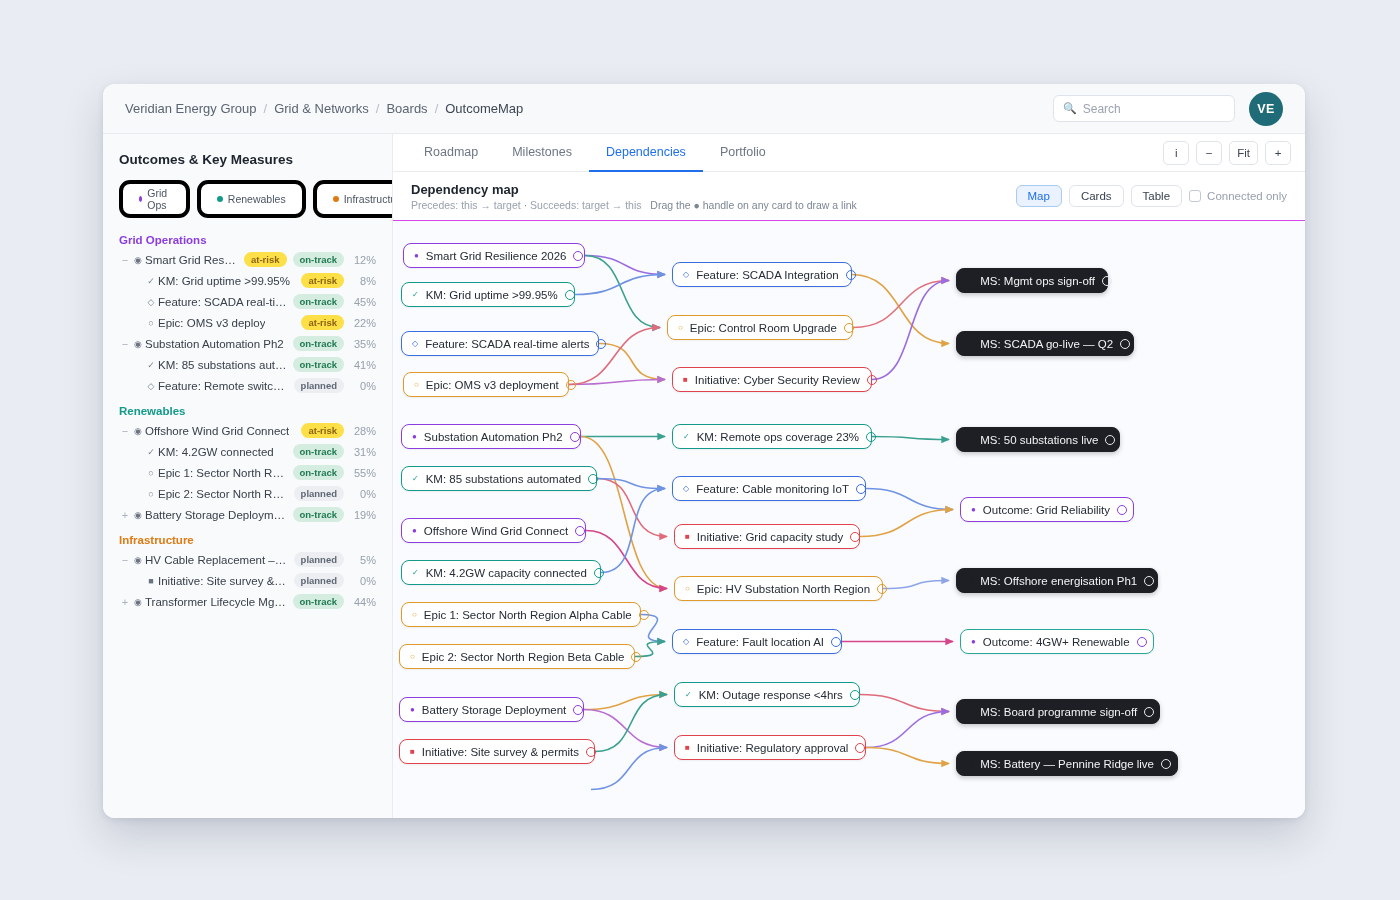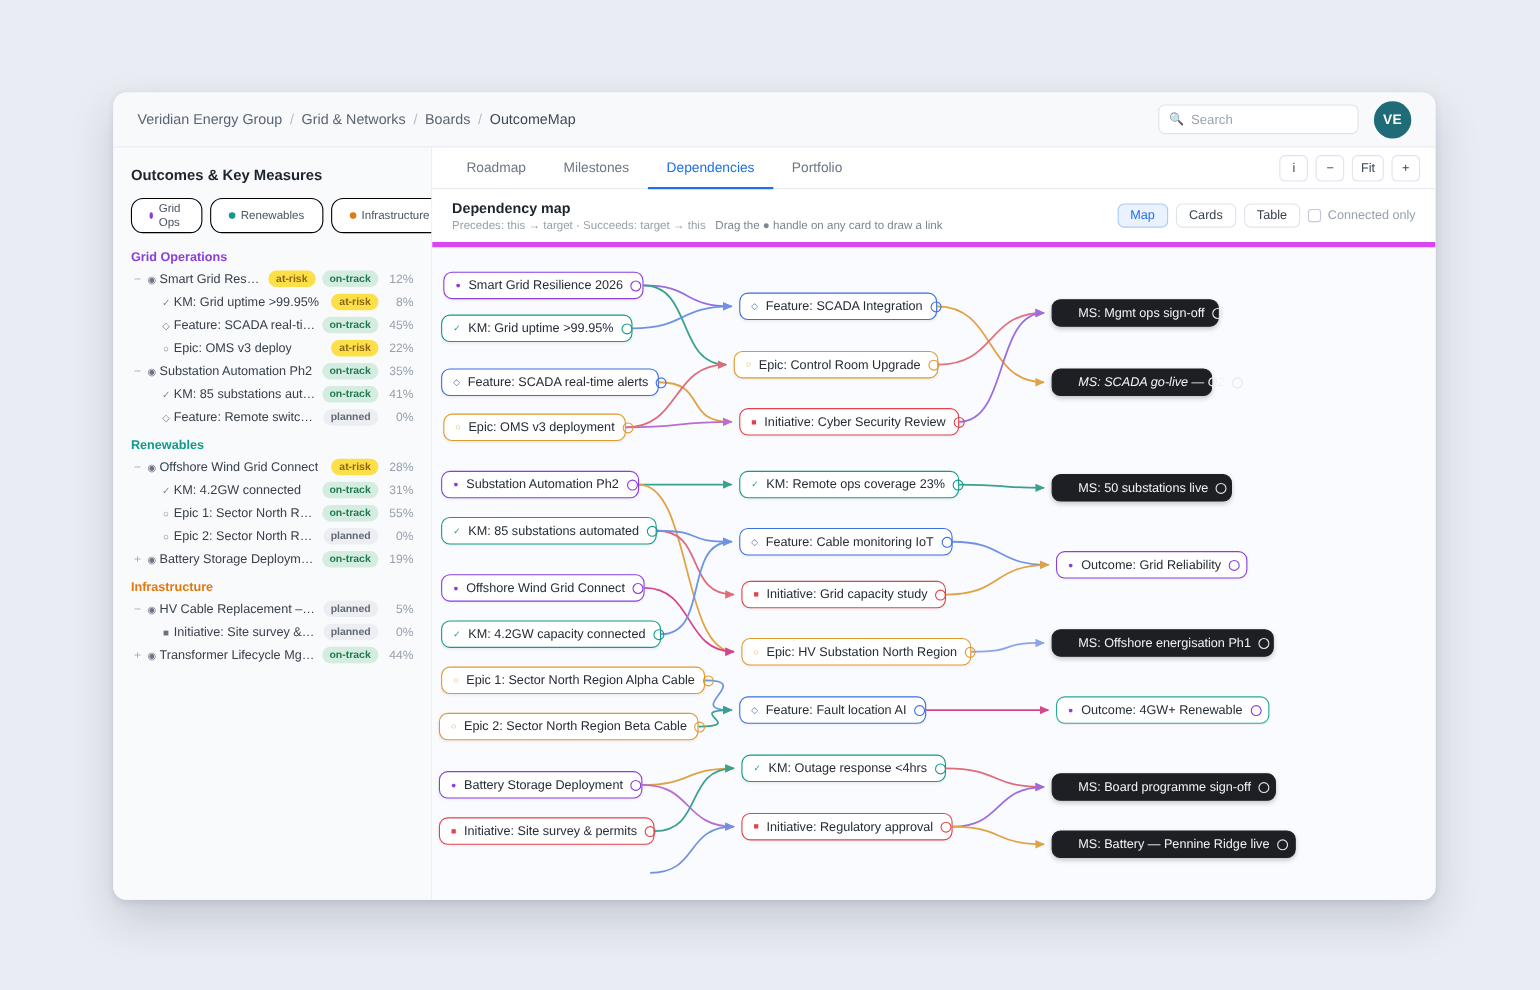--- a/index.html
+++ b/index.html
@@ -79,7 +79,7 @@
   .side-title { font-size: 13.5px; font-weight: bold; color: #1d242e; margin-bottom: 13px; }
   .chips { display: flex; gap: 7px; margin-bottom: 16px; }
   .chip {
-    border: 1px solid #000000; background: #fff; border-radius: 11px;
+    border: 4px solid #000000; background: #fff; border-radius: 11px;
     font-size: 10.5px; color: #4b5563; padding: 3px 16px;
     display: flex; align-items: center; gap: 5px; cursor: pointer;
   }

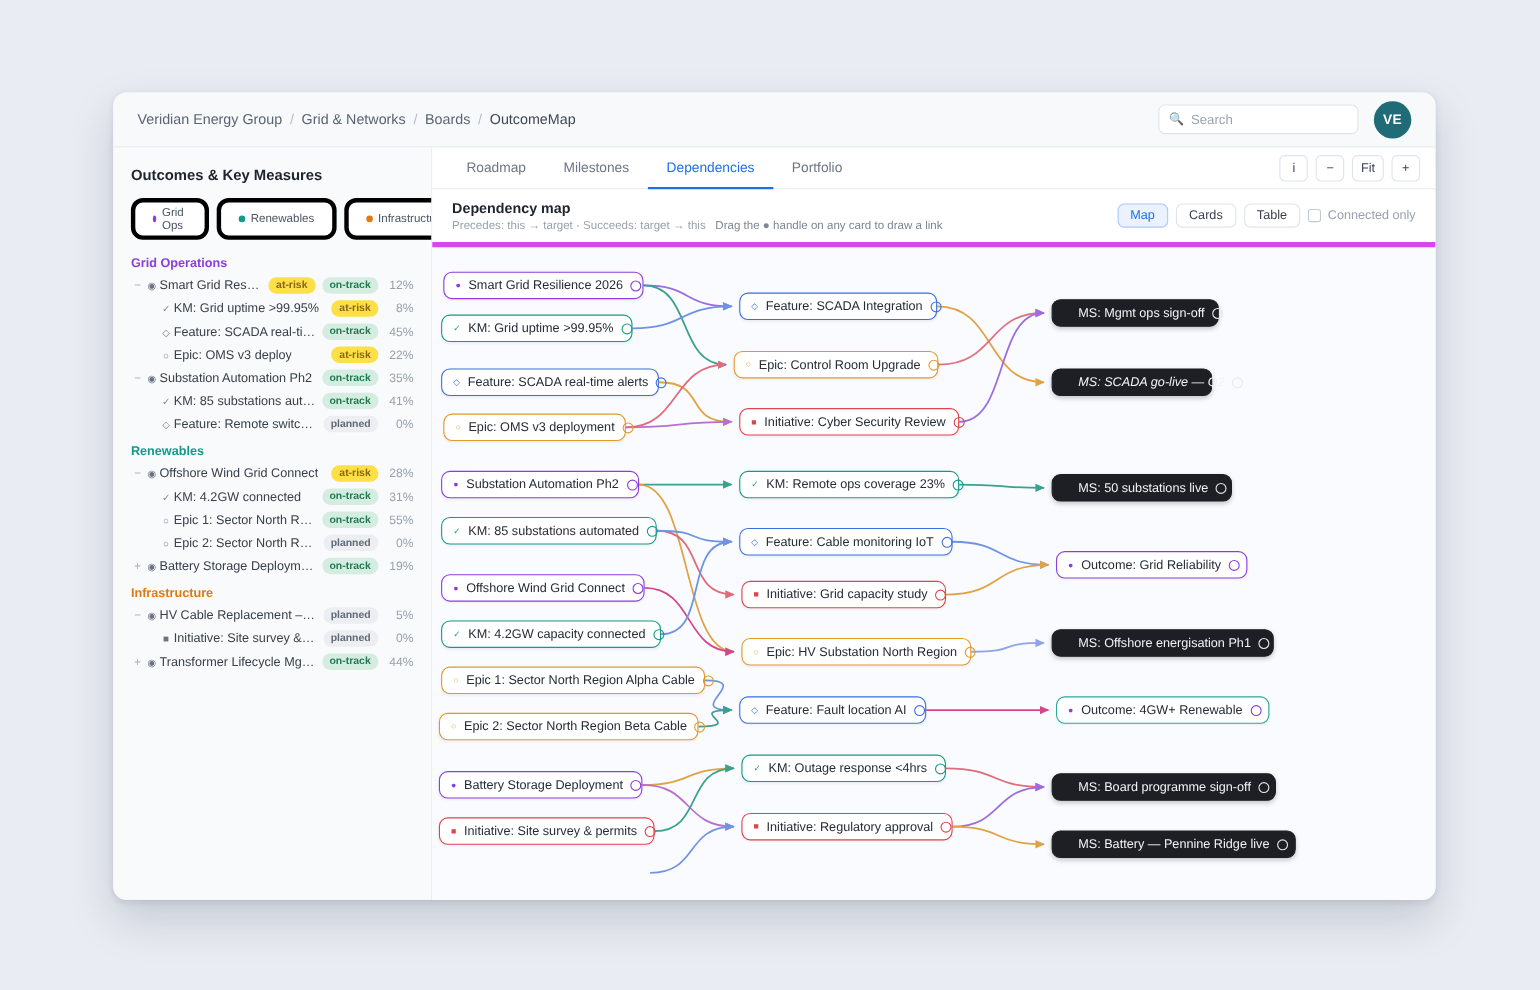--- a/index.html
+++ b/index.html
@@ -120,7 +120,7 @@
   }
 
   .maphead {
-    padding: 10px 18px 9px 18px; border-bottom: 5px solid #d946ef;
+    padding: 10px 18px 9px 18px; border-bottom: 1px solid #d946ef;
     display: flex; align-items: flex-start;
   }
   .maphead h2 { font-size: 13px; font-weight: bold; color: #1d242e; }

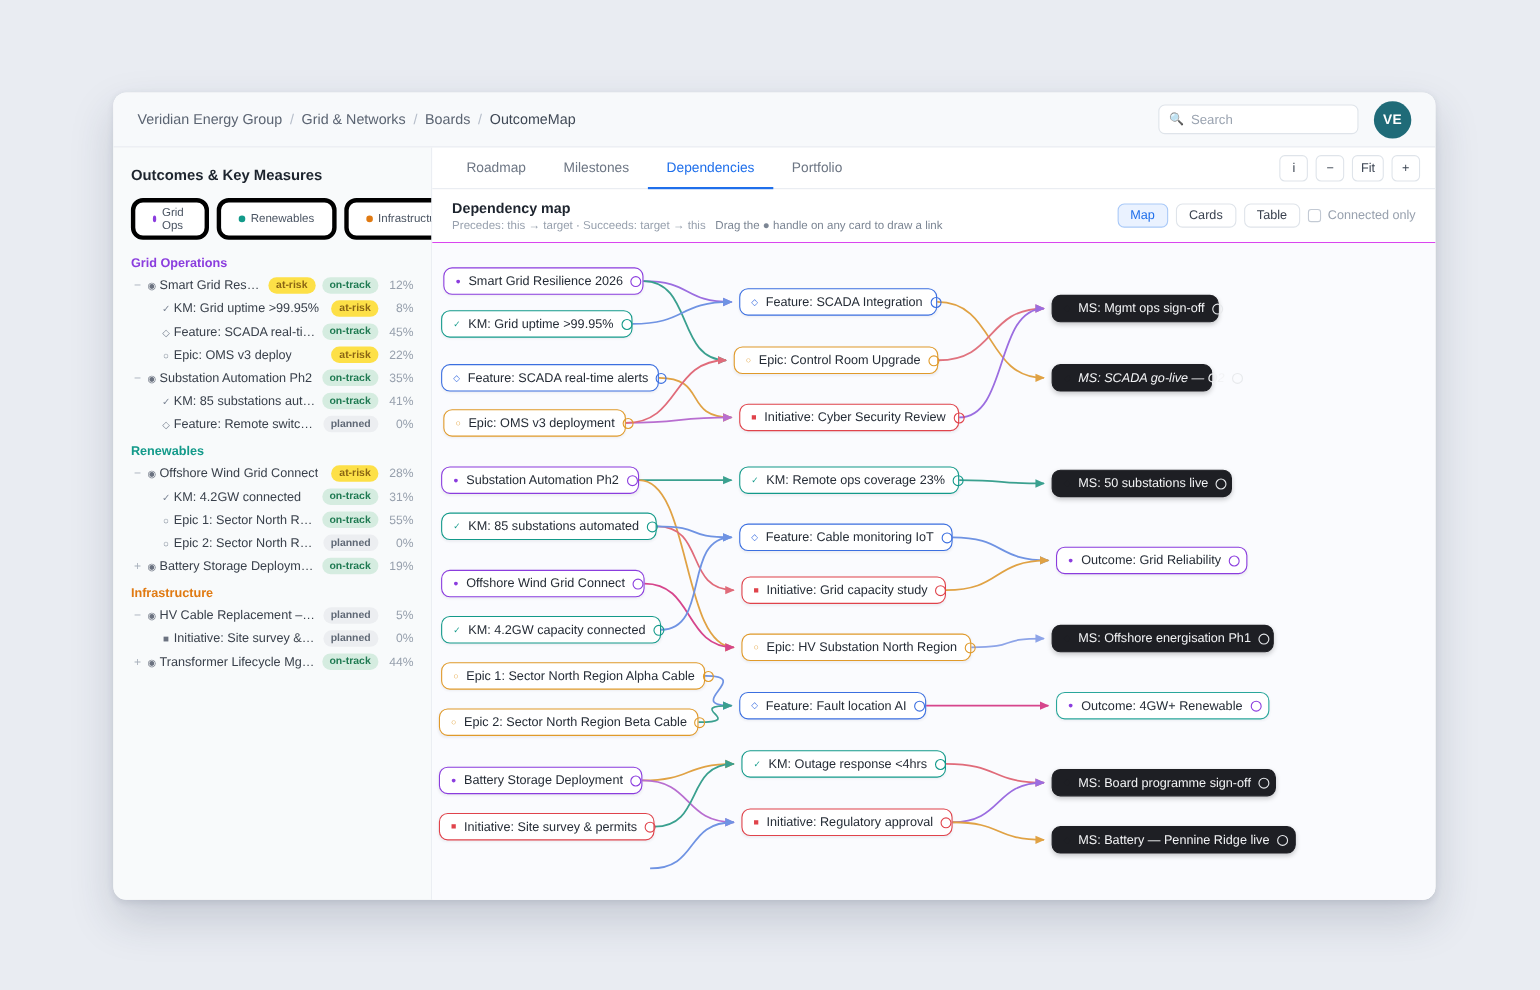--- a/index.html
+++ b/index.html
@@ -557,7 +557,7 @@
               <span>MS: Mgmt ops sign-off</span>
               <span class="handle" style="color:#e7e9ec;margin-left:auto"></span>
             </div>
-            <div class="node dark" style="left: 563px; top: 110px; width: 146px; font-style: italic;">
+            <div class="node dark" style="left: 563px; top: 110px; width: 178px;">
               <span class="nico" style="color:#1e1f24">◆</span>
               <span>MS: SCADA go-live — Q2</span>
               <span class="handle" style="color:#e7e9ec;margin-left:auto"></span>

